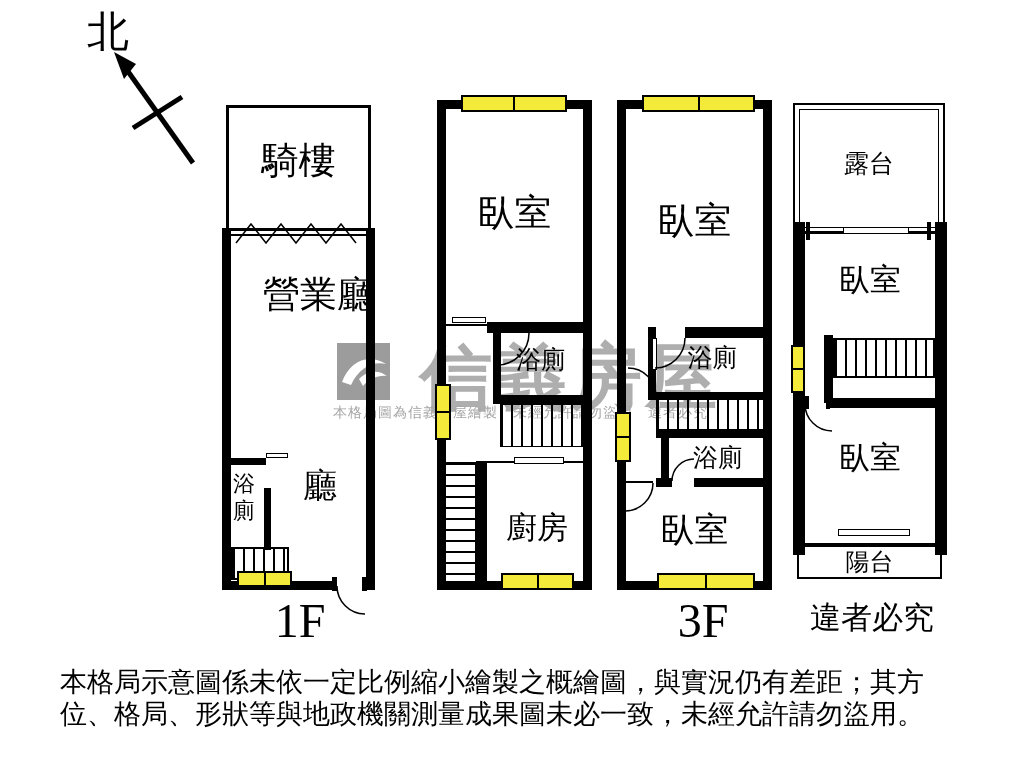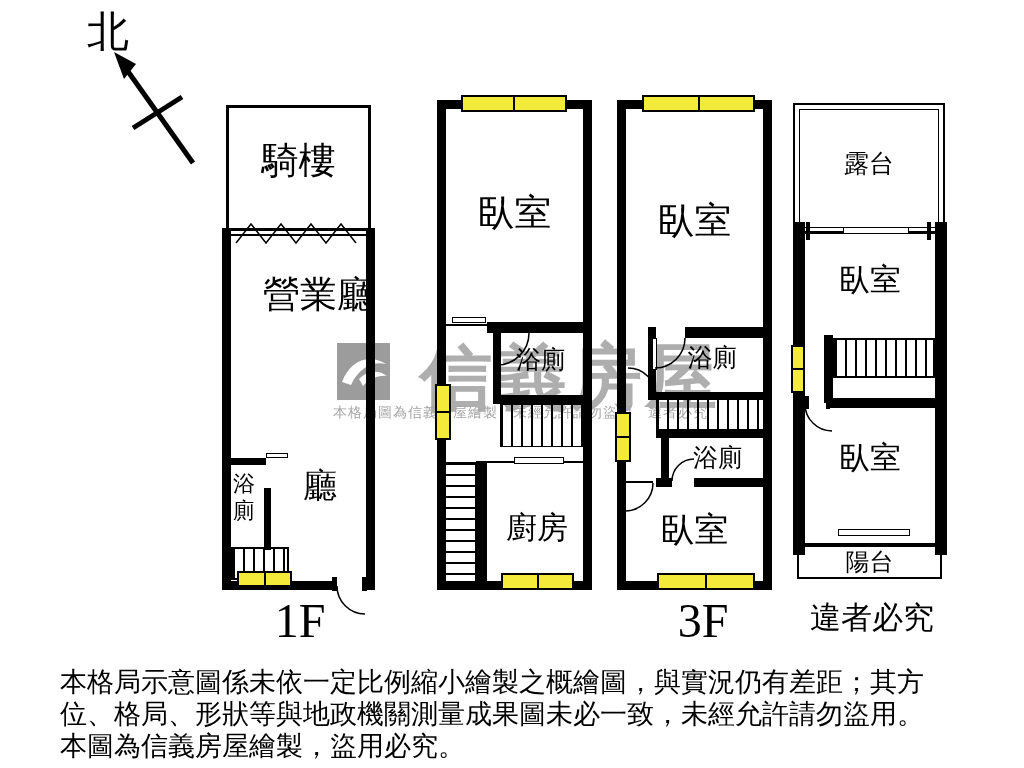--- a/index.html
+++ b/index.html
@@ -176,7 +176,6 @@
   <div id="disclaimer">
     <div>本格局示意圖係未依一定比例縮小繪製之概繪圖，與實況仍有差距；其方</div>
     <div>位、格局、形狀等與地政機關測量成果圖未必一致，未經允許請勿盜用。</div>
-    <div>本圖為信義房屋繪製，盜用必究。</div>
   </div>
 
   <svg id="overlay" width="1024" height="768" viewBox="0 0 1024 768">

